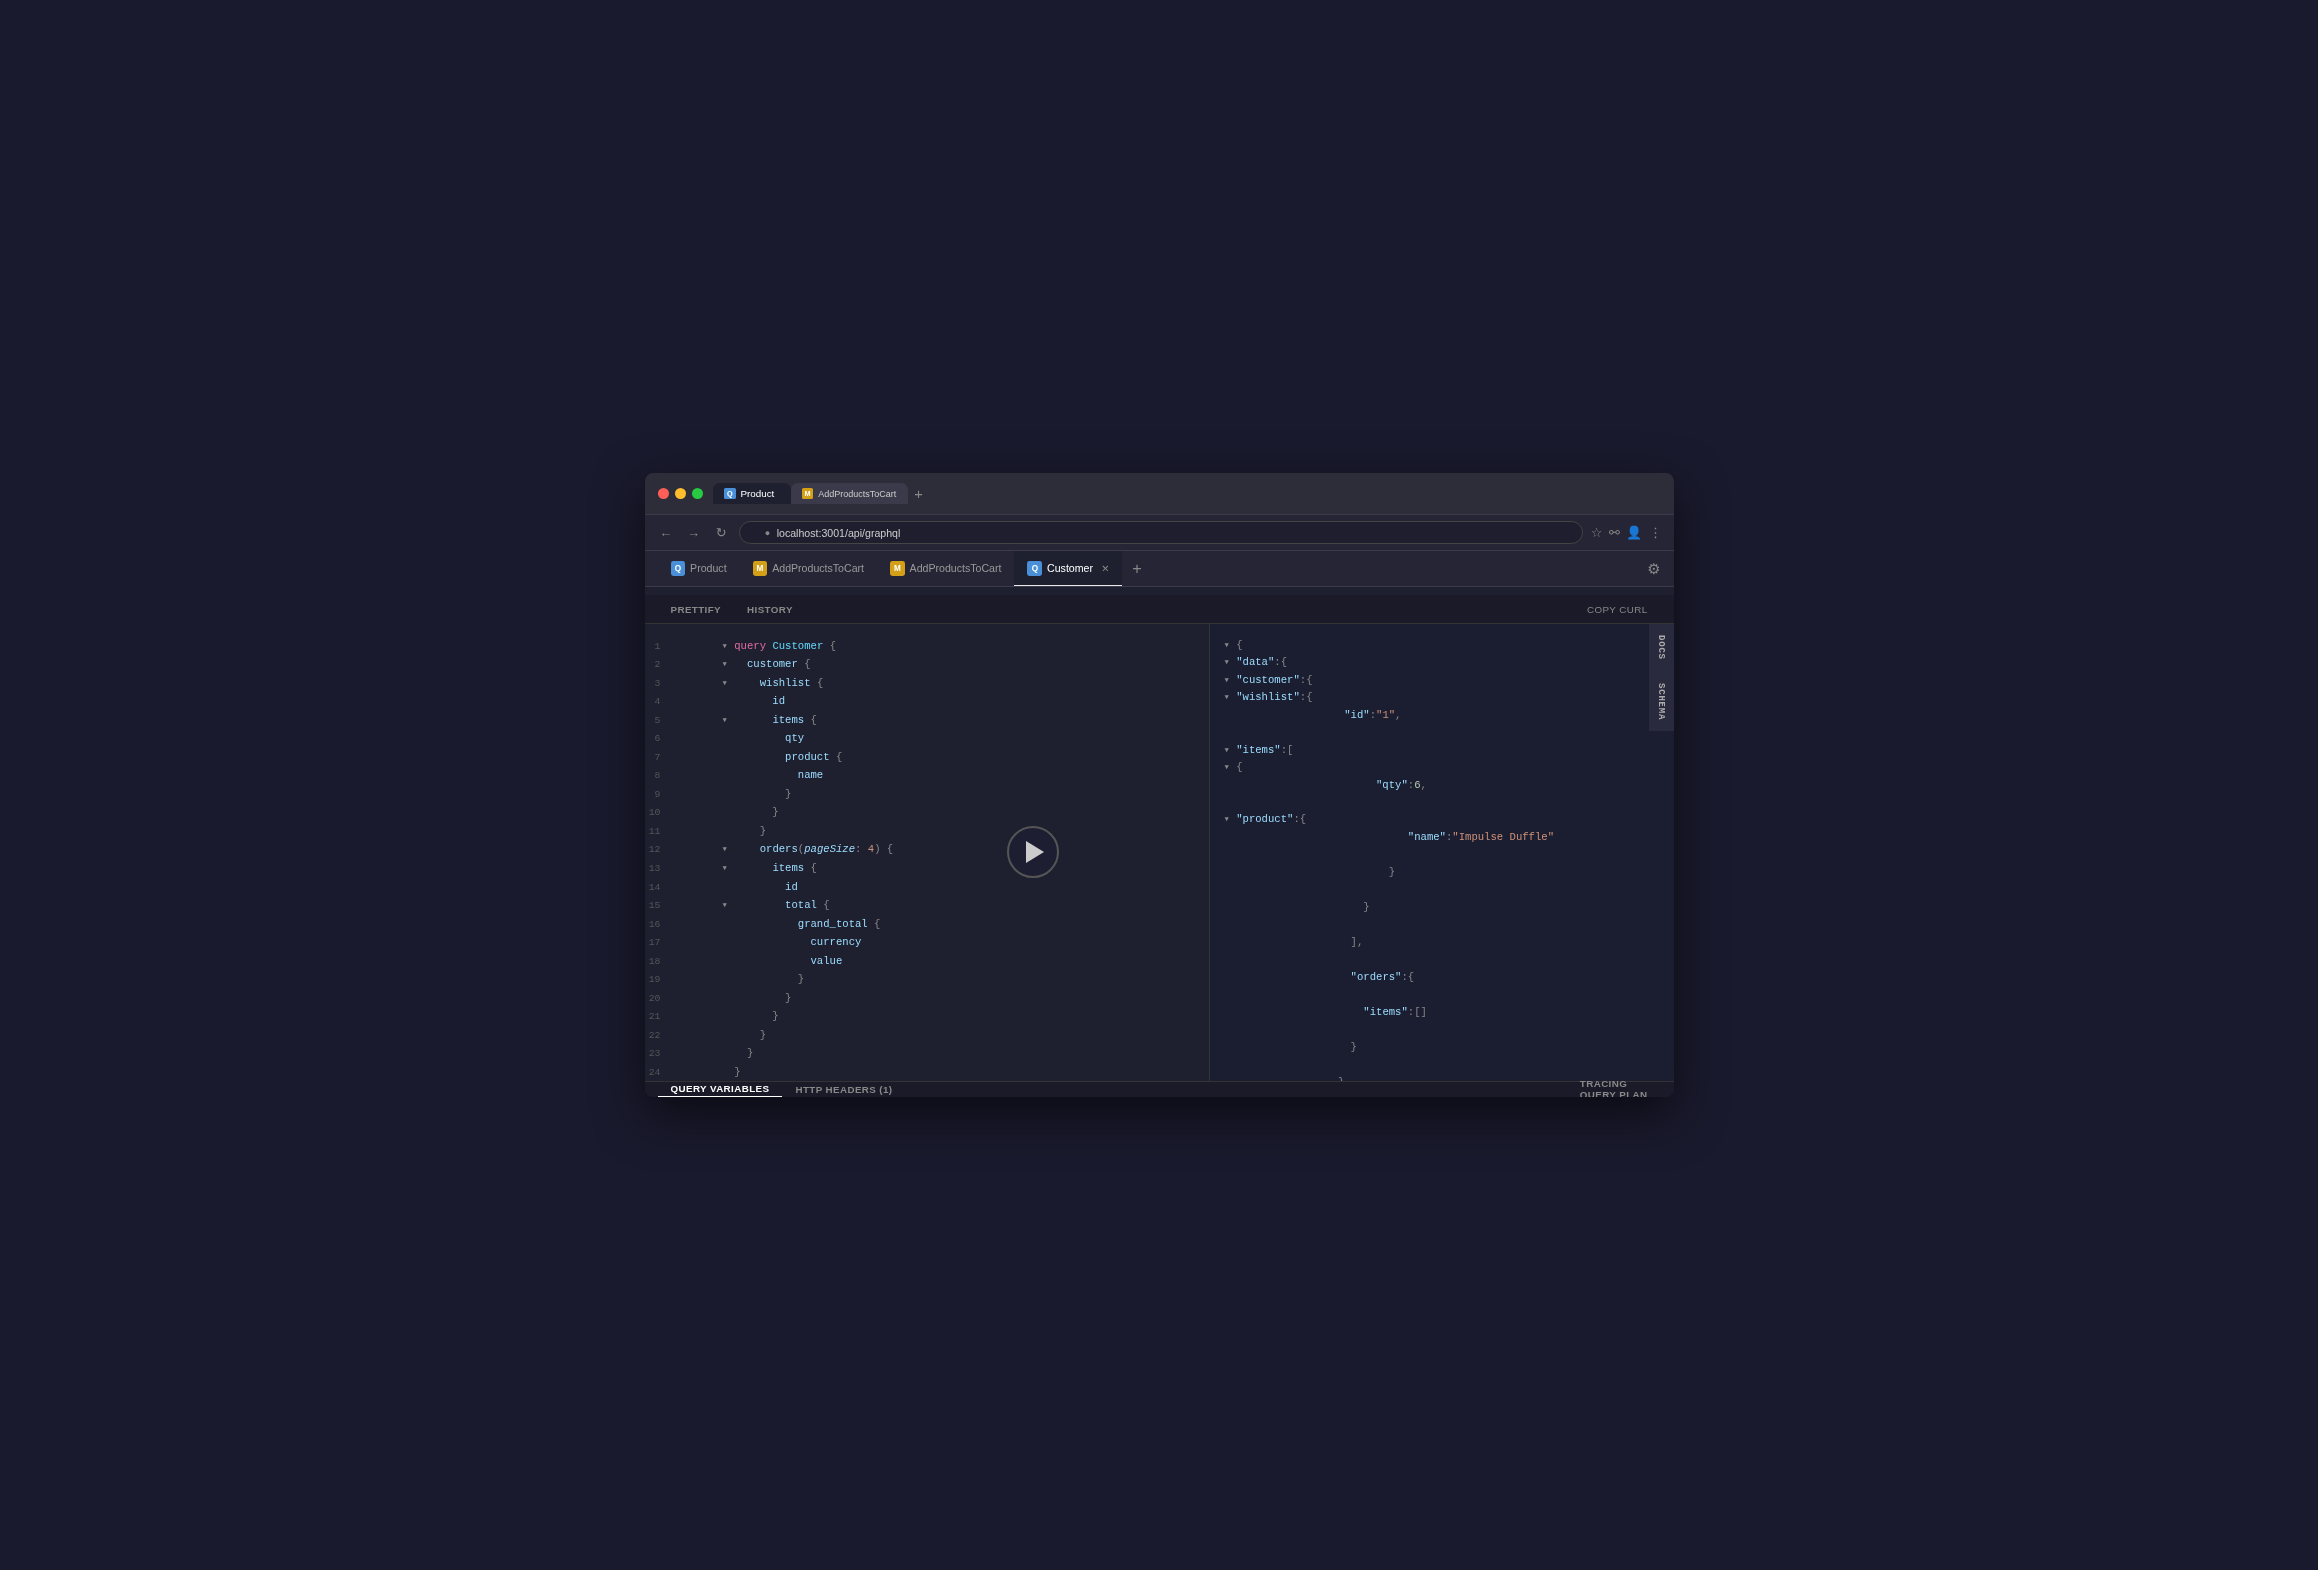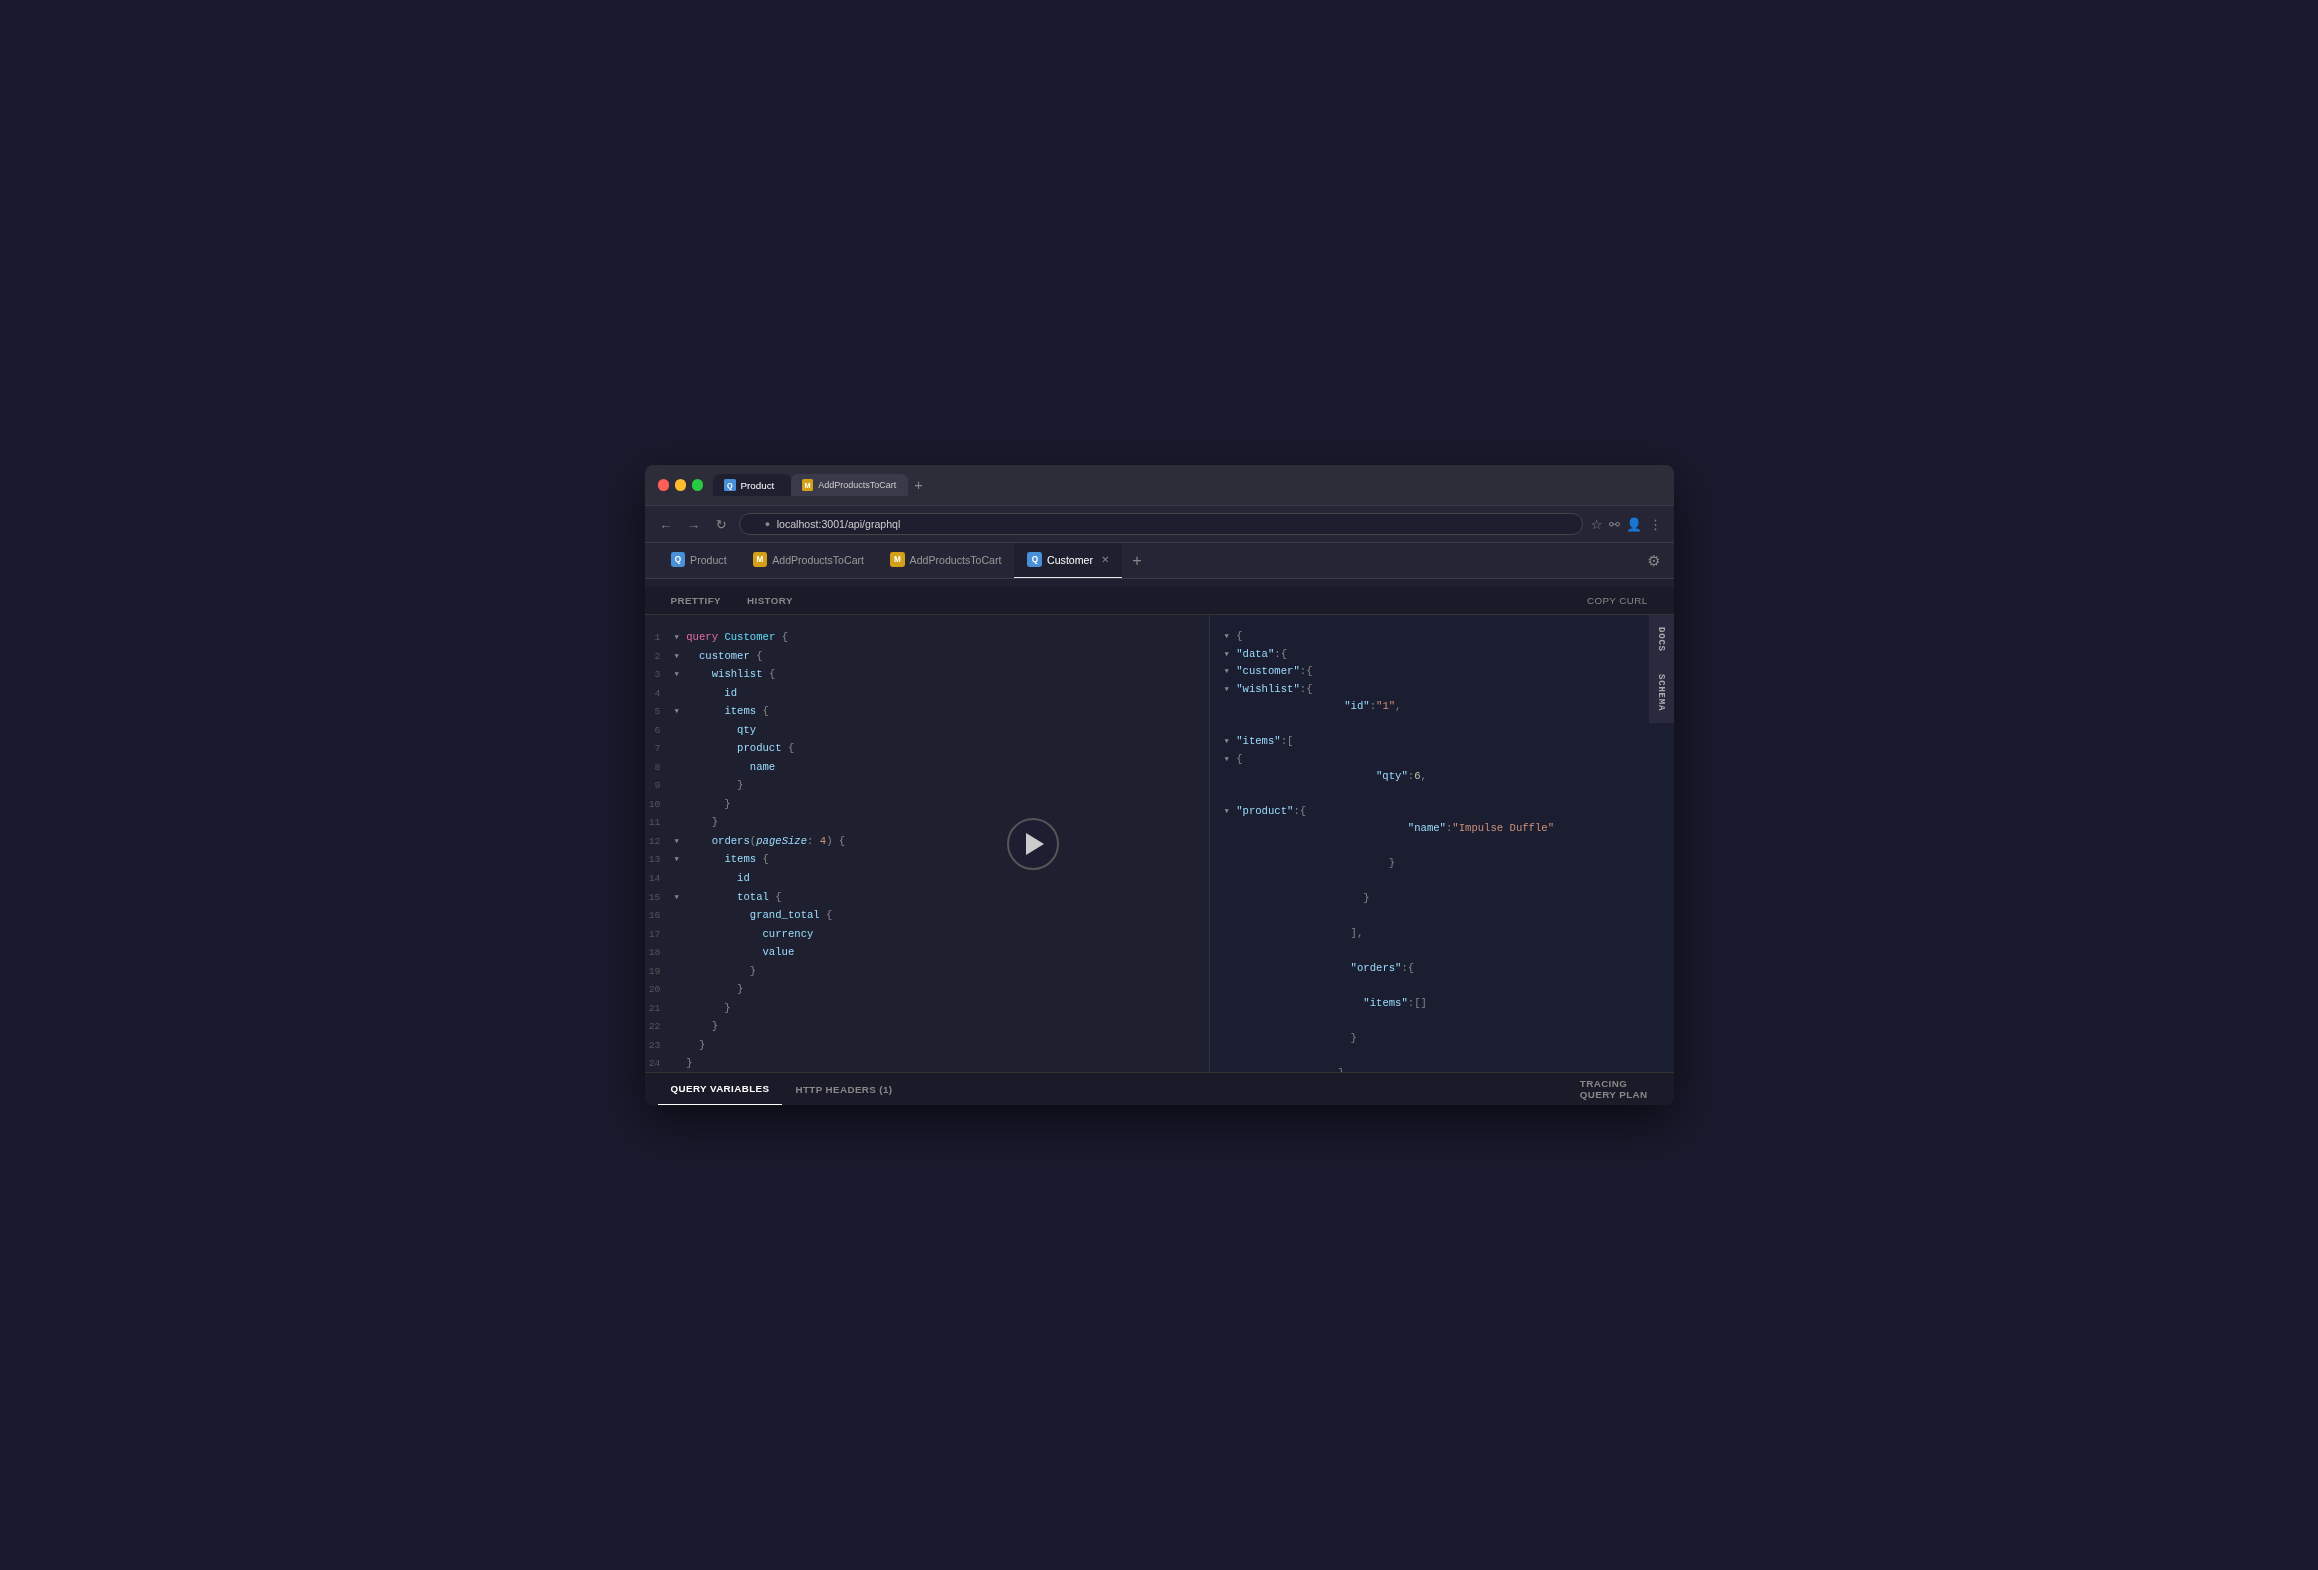--- a/index.html
+++ b/index.html
@@ -264,6 +264,7 @@
     .line-content {
       color: #ccc;
       white-space: pre;
+      margin-left: 48px;
     }
 
     

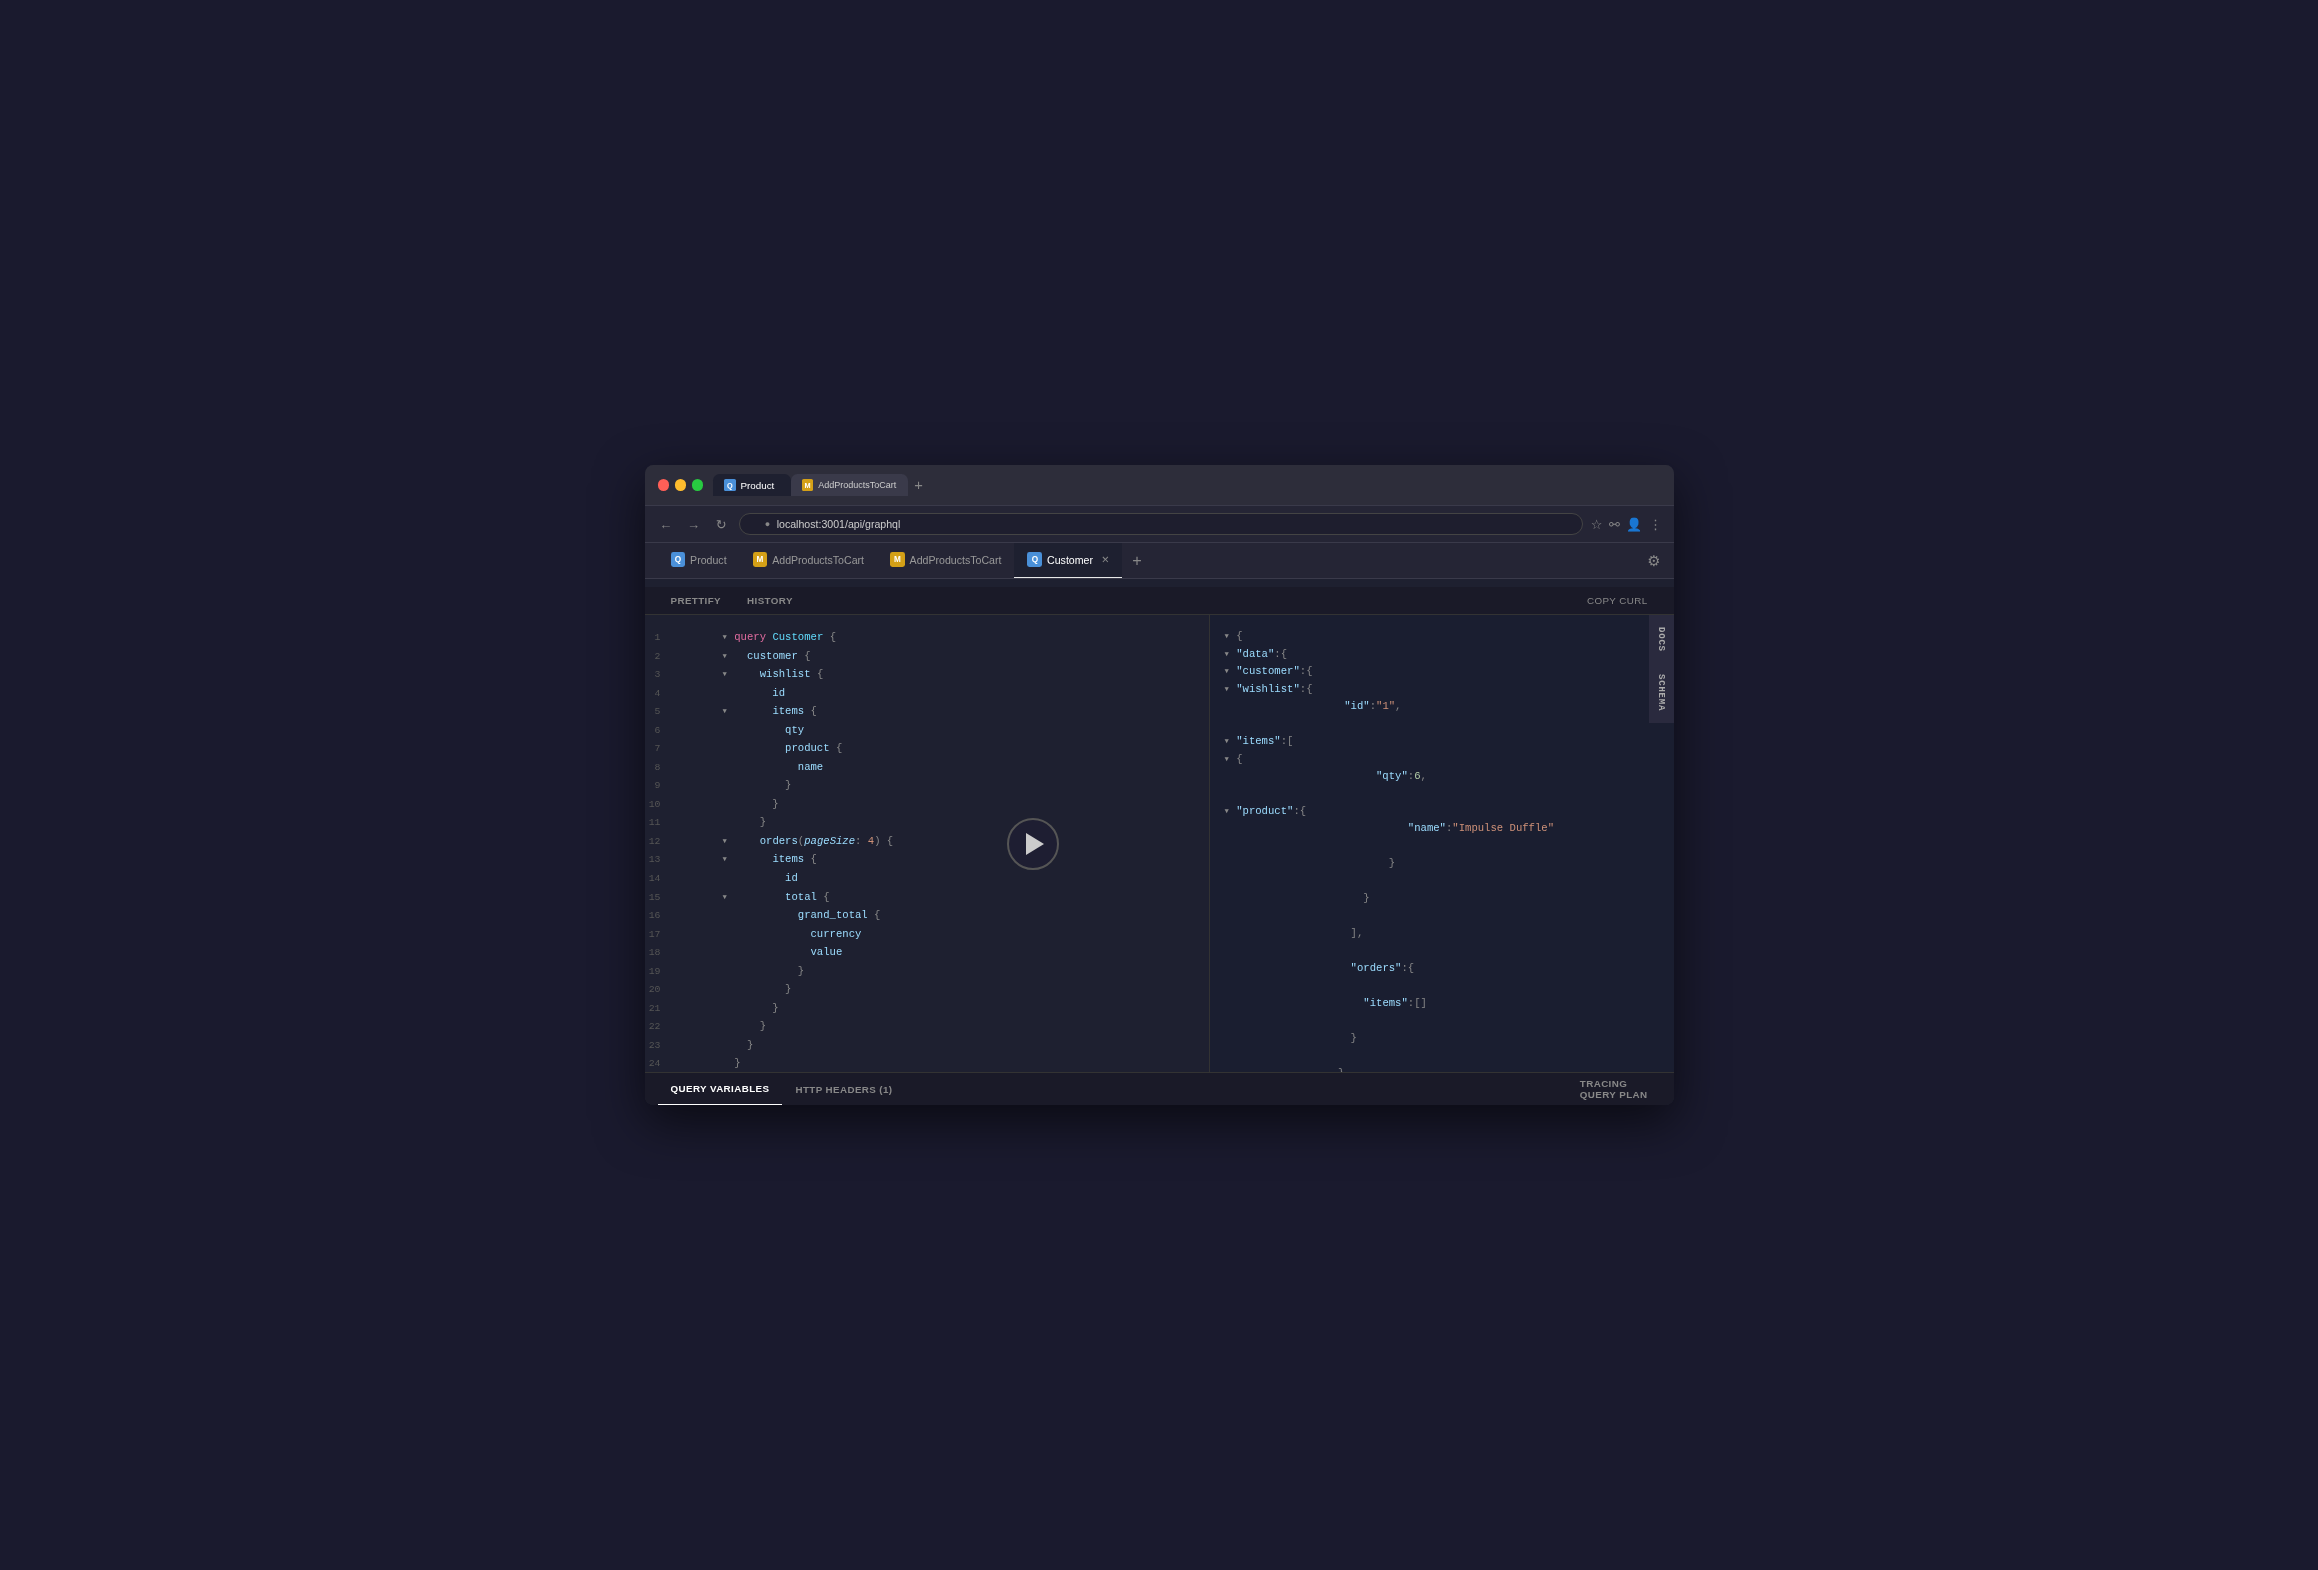--- a/index.html
+++ b/index.html
@@ -347,7 +347,7 @@
       display: flex;
       align-items: center;
       padding: 0 13px;
-      height: 33px;
+      height: 16px;
     }
     .bottom-tab {
       padding: 0 13px;

